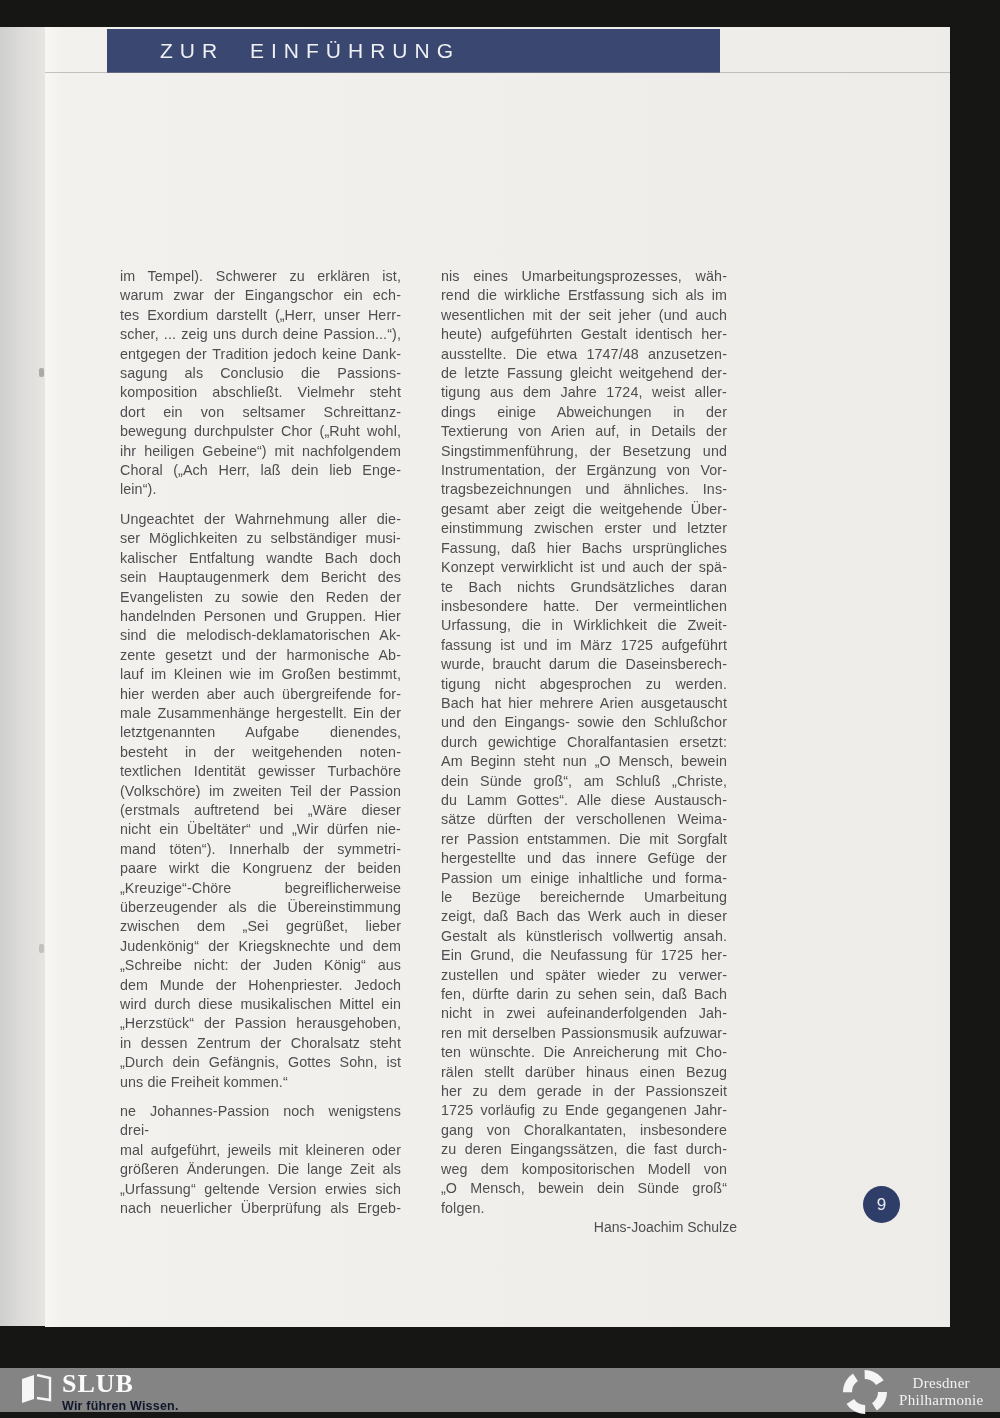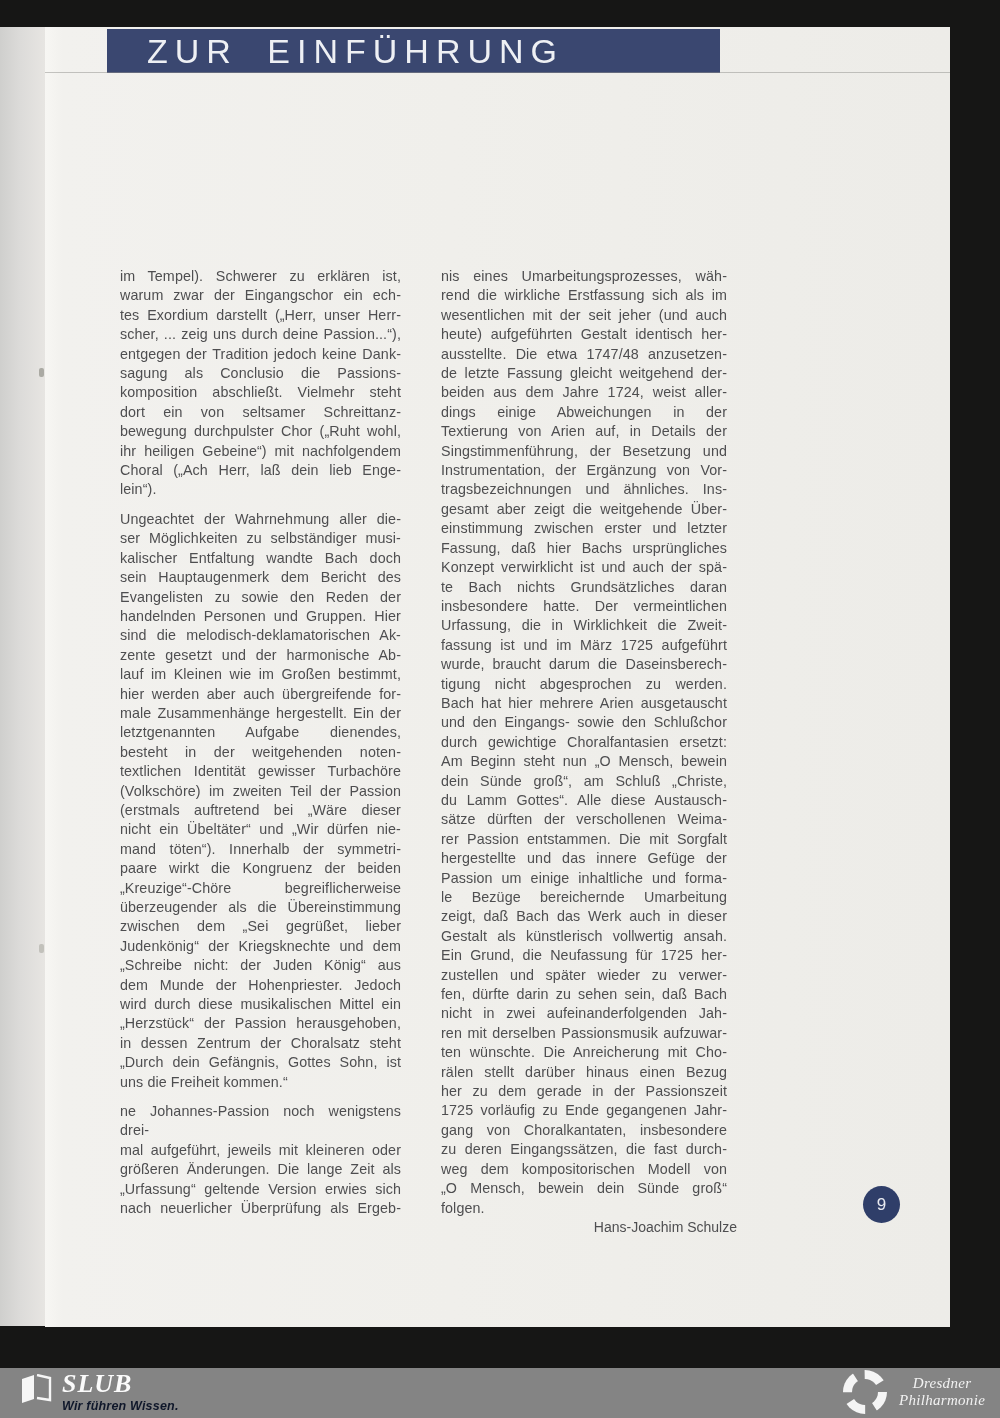--- a/index.html
+++ b/index.html
@@ -39,8 +39,8 @@
     display:flex;align-items:center;
   }
   .title-bar h1{
-    margin:3px;padding:0 0 0 37px;
-    font-size:34px;font-weight:400;
+    margin:16px;padding:0 0 0 37px;
+    font-size:21px;font-weight:400;
     letter-spacing:7px;word-spacing:13px;
     color:#eef0f4;
   }

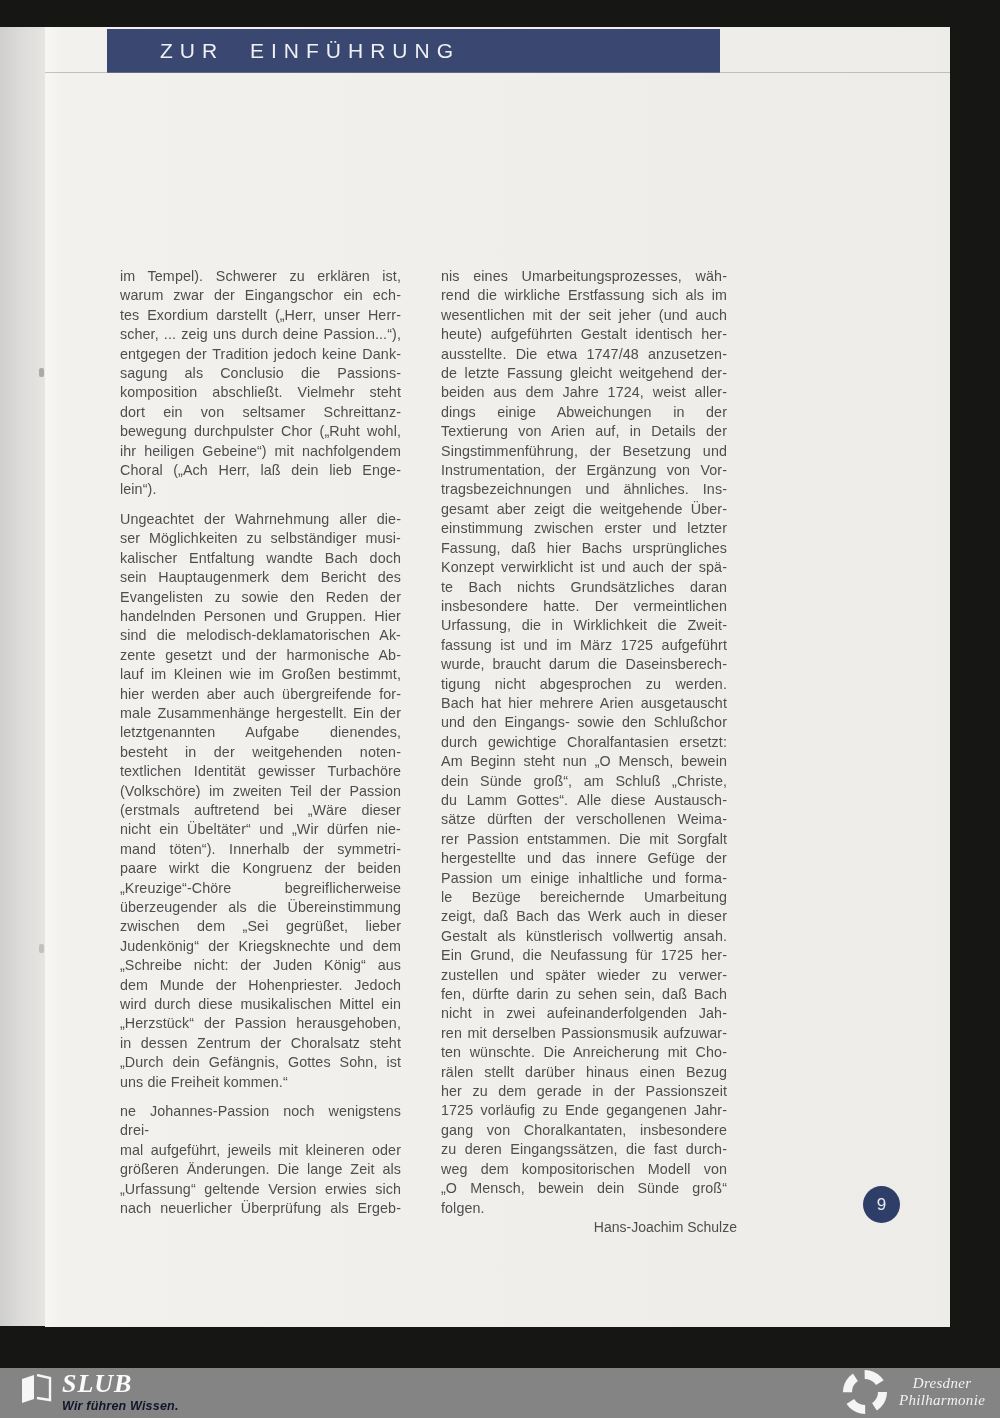--- a/index.html
+++ b/index.html
@@ -177,7 +177,7 @@
           <span class="line">heute) aufgeführten Gestalt identisch her-</span>
           <span class="line">ausstellte. Die etwa 1747/48 anzusetzen-</span>
           <span class="line">de letzte Fassung gleicht weitgehend der-</span>
-          <span class="line">beiden aus dem Jahre 1724, weist aller-</span>
+          <span class="line">tigung aus dem Jahre 1724, weist aller-</span>
           <span class="line">dings einige Abweichungen in der</span>
           <span class="line">Textierung von Arien auf, in Details der</span>
           <span class="line">Singstimmenführung, der Besetzung und</span>

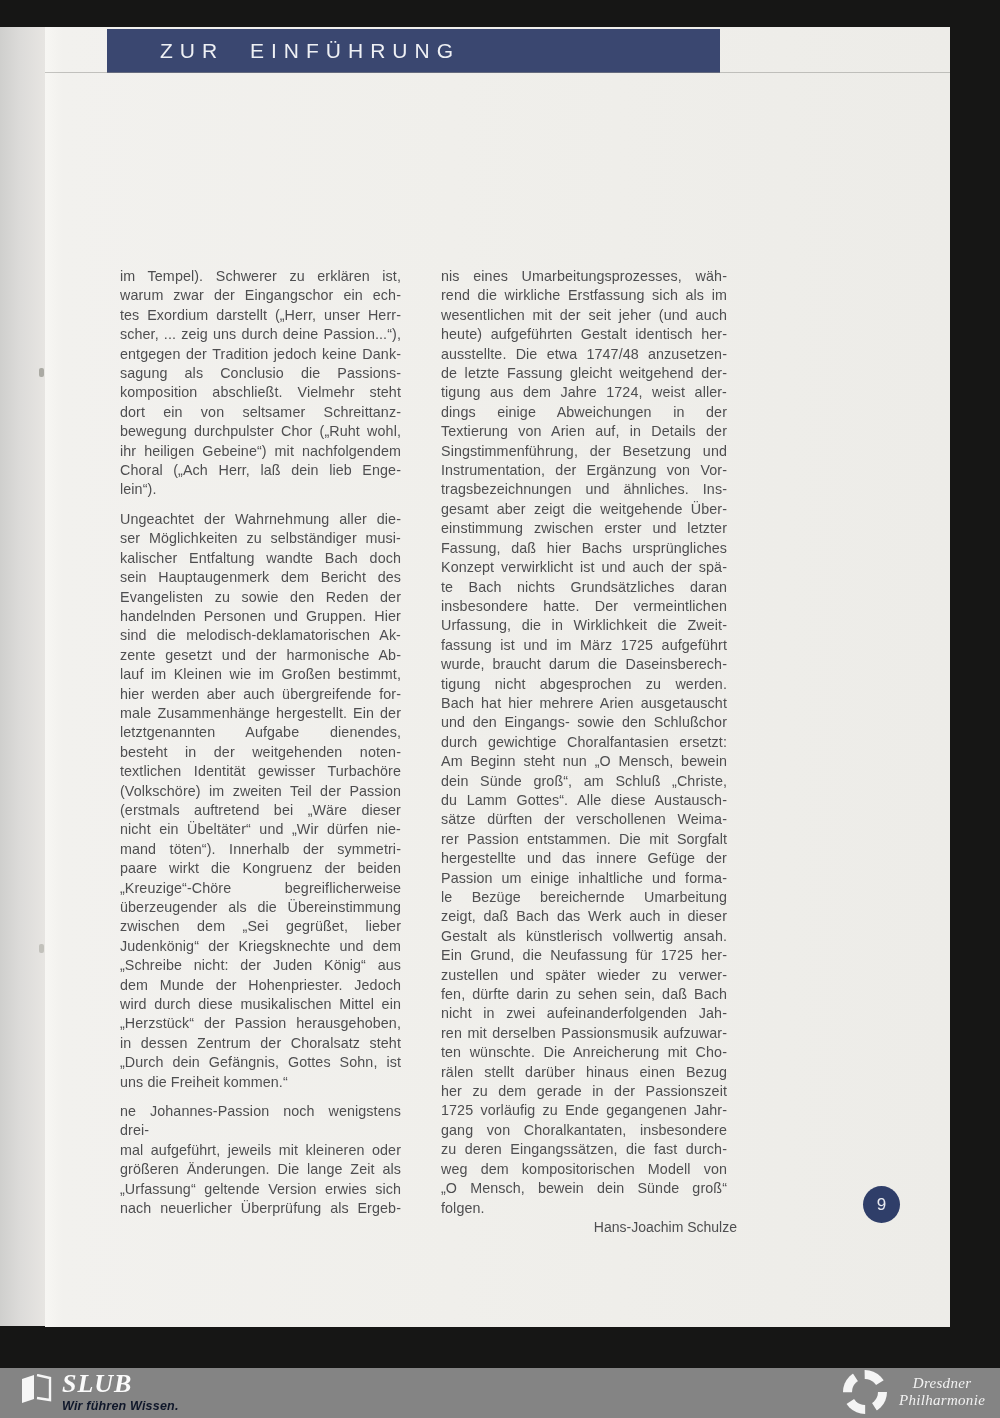--- a/index.html
+++ b/index.html
@@ -71,9 +71,8 @@
 
   
   .footer{
-    position:absolute;left:0;top:1368px;width:1000px;height:50px;
+    position:absolute;left:0;top:1368px;width:1000px;height:44px;
     background:#848484;
-    font-style:italic;
   }
   .slub-block{position:absolute;left:20px;top:3px;display:flex;}
   .slub-book{width:34px;height:30px;margin-top:3px;}

